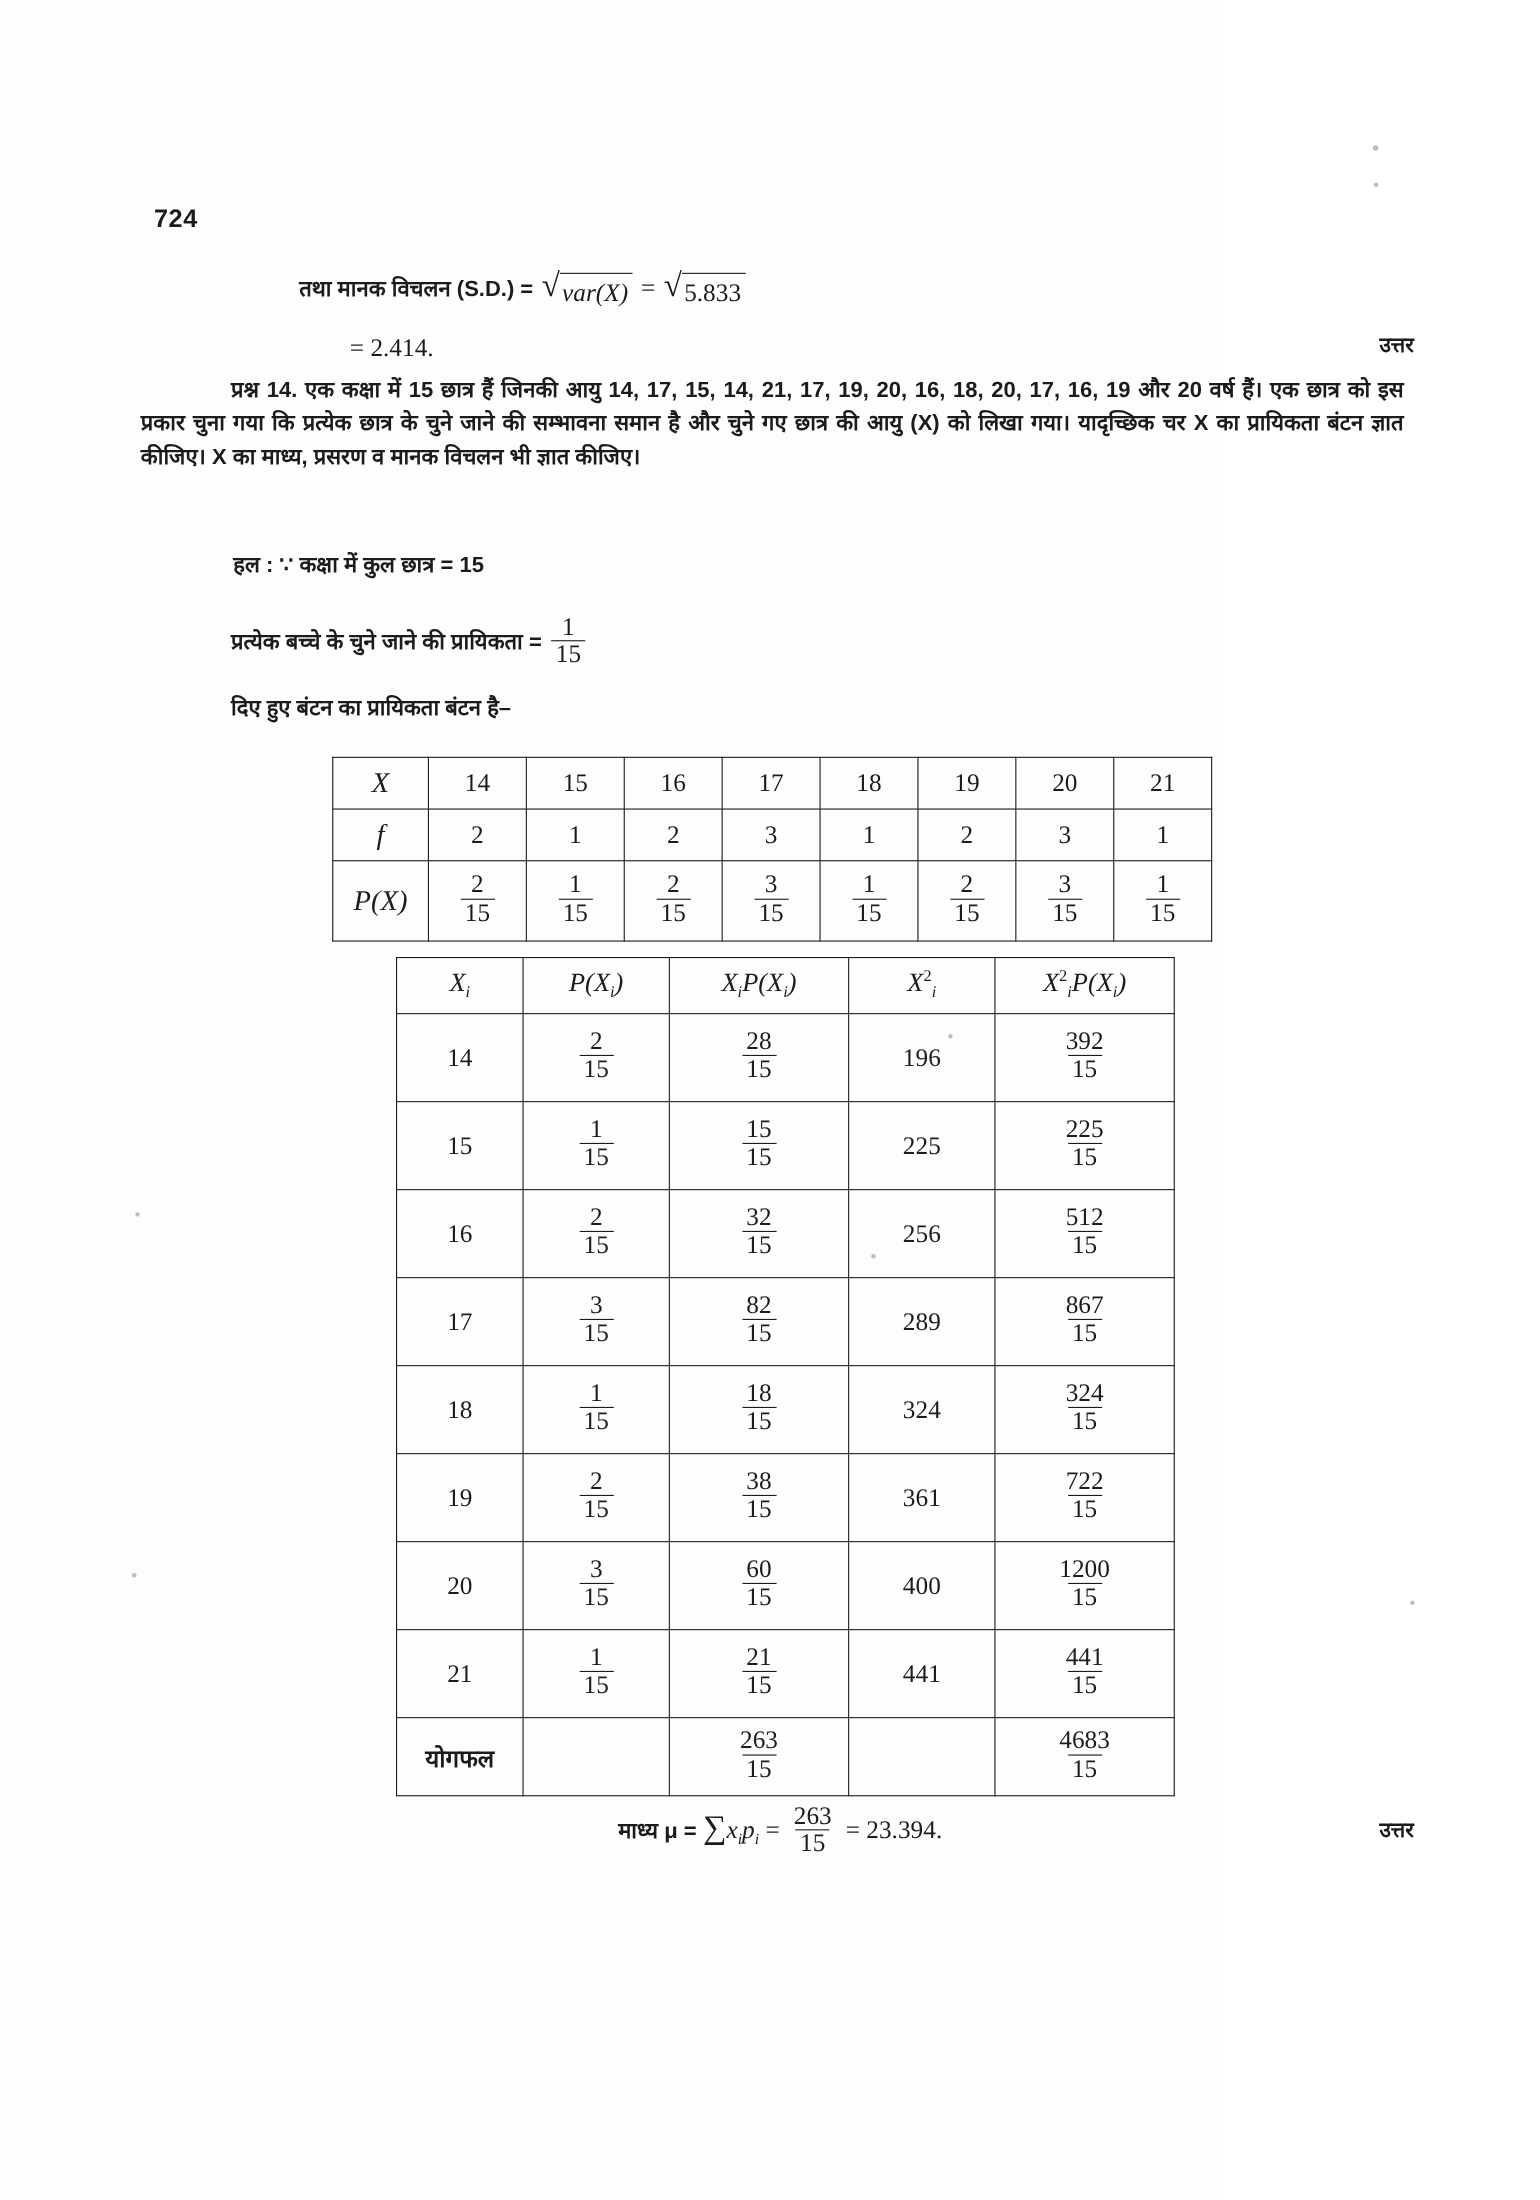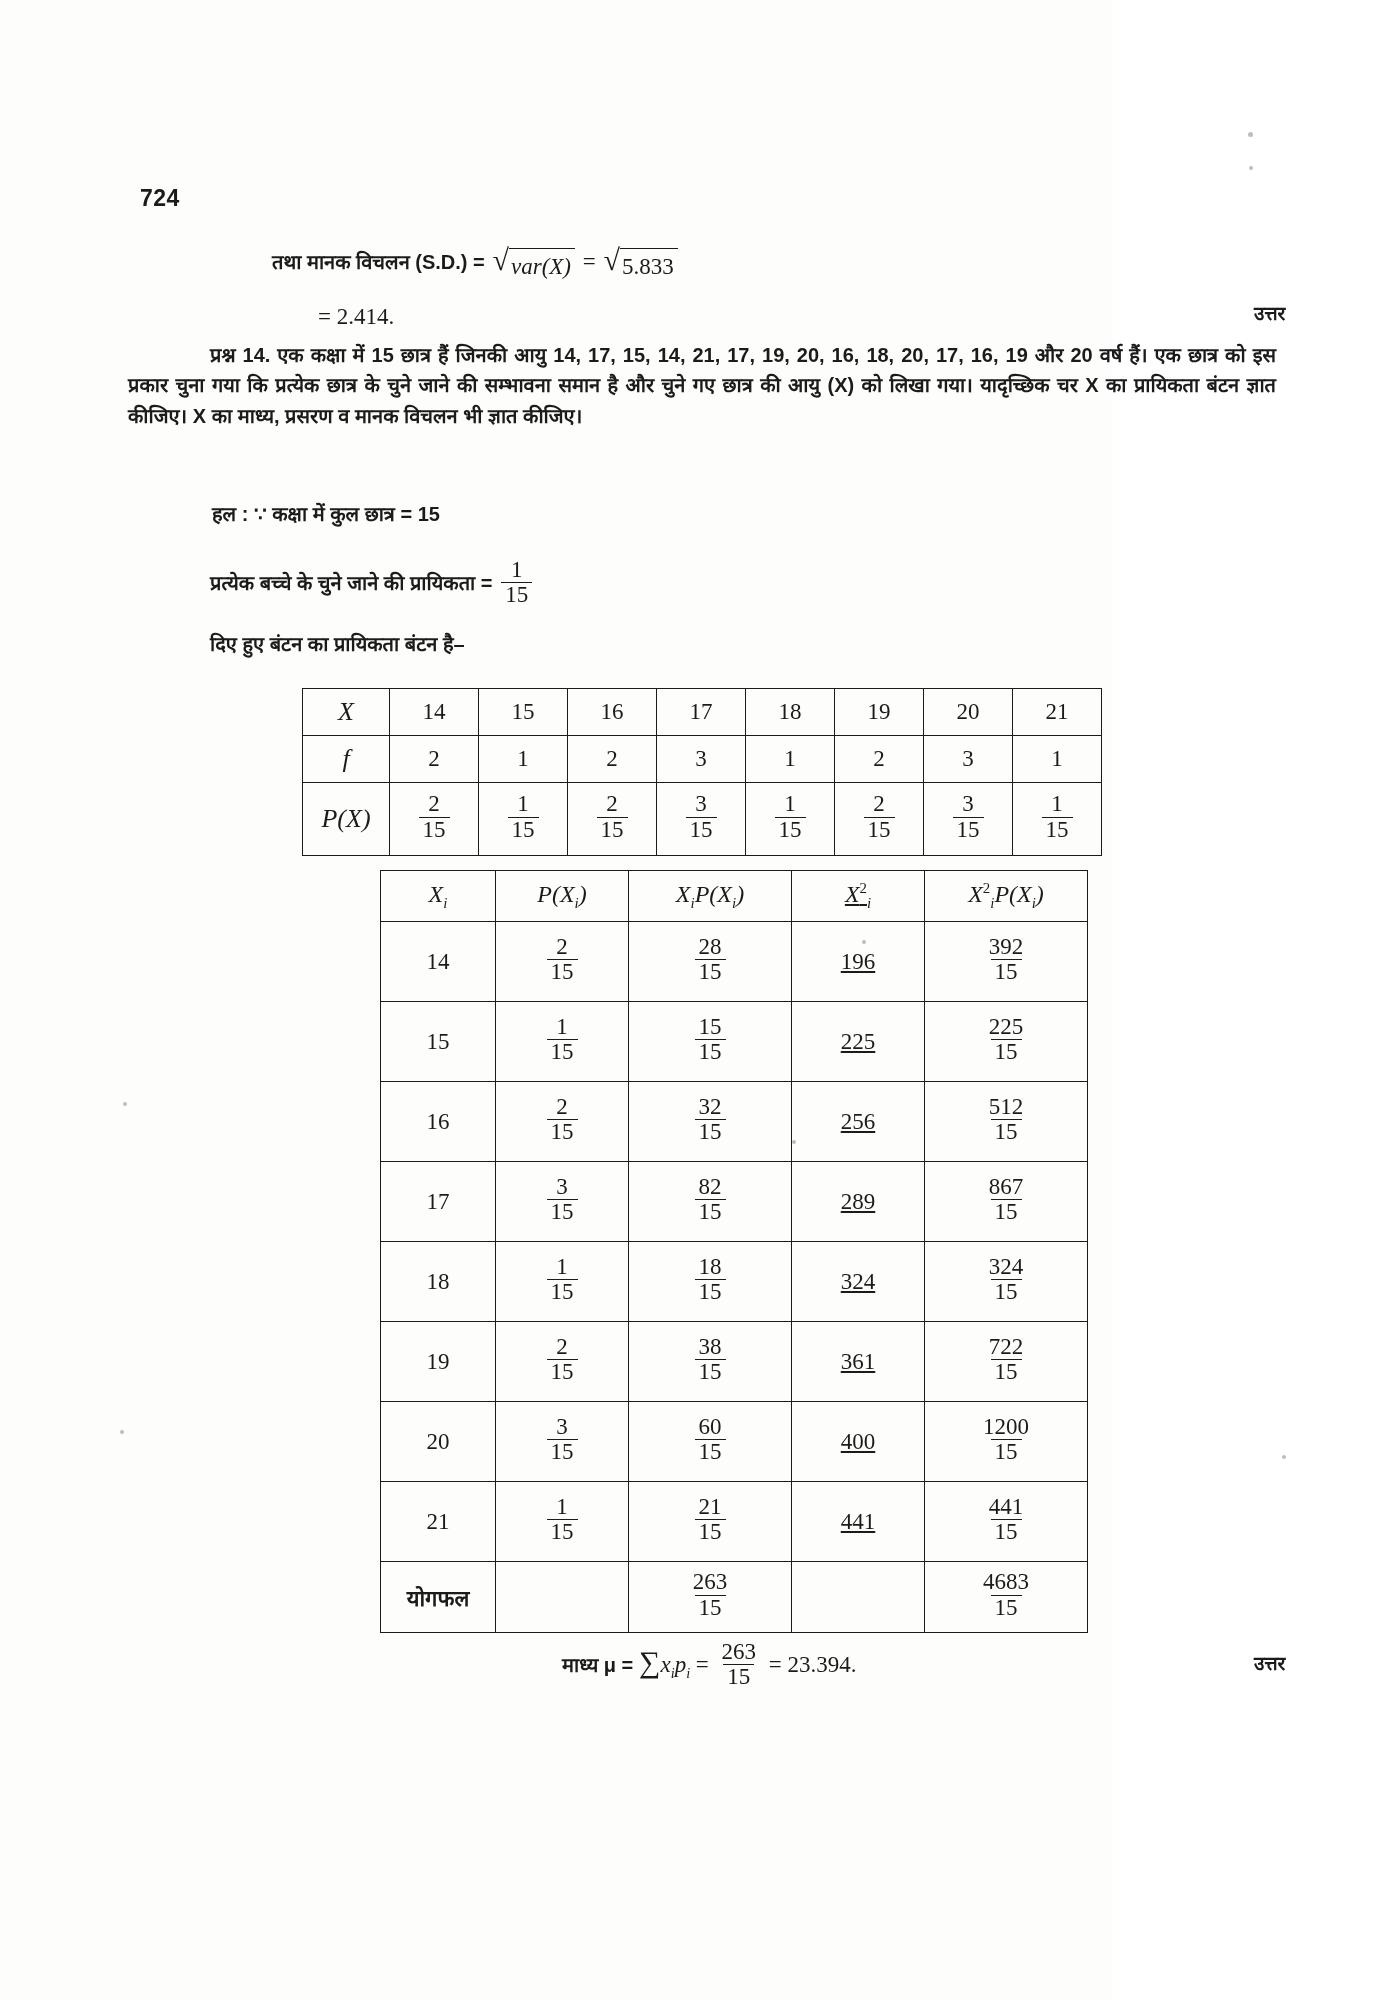--- a/index.html
+++ b/index.html
@@ -117,7 +117,6 @@
     top: 870px;
     border-collapse: collapse;
     font-size: 23px;
-    margin-left: 20px;
   }
   .table2 td, .table2 th {
     border: 1.6px solid #1b1b1b;

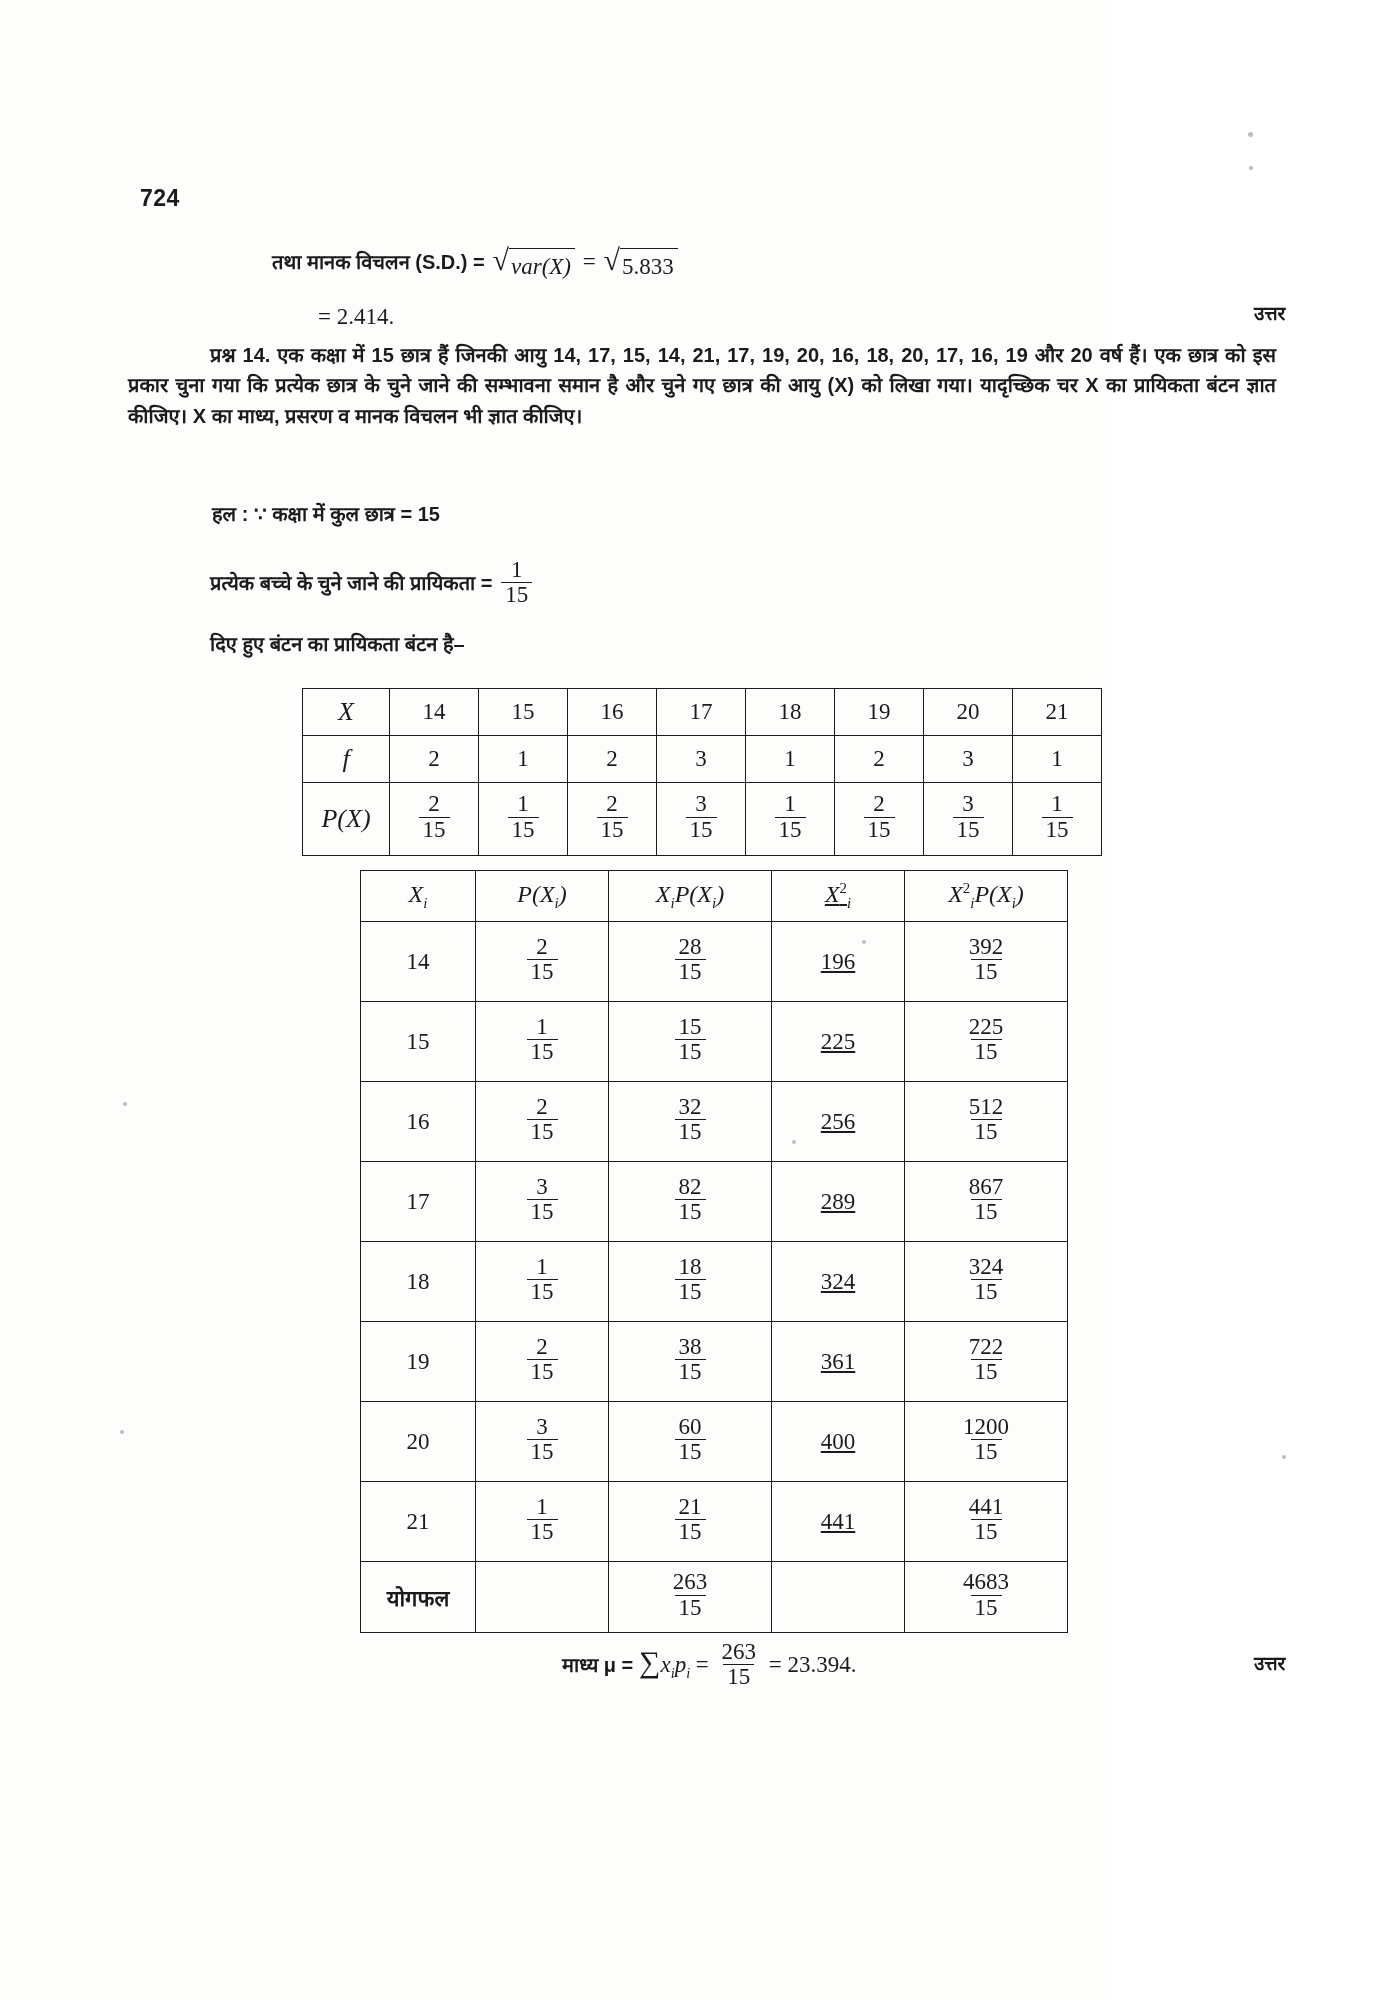--- a/index.html
+++ b/index.html
@@ -132,7 +132,7 @@
   .table2 .c1 { width: 112px; }
   .table2 .c2 { width: 130px; }
   .table2 .c3 { width: 160px; }
-  .table2 .c4 { width: 130px; text-decoration: underline; }
+  .table2 .c4 { width: 130px; }
   .table2 .c5 { width: 160px; }
   .table2 .sumrow td { height: 68px; }
   .table2 .sumlabel {

